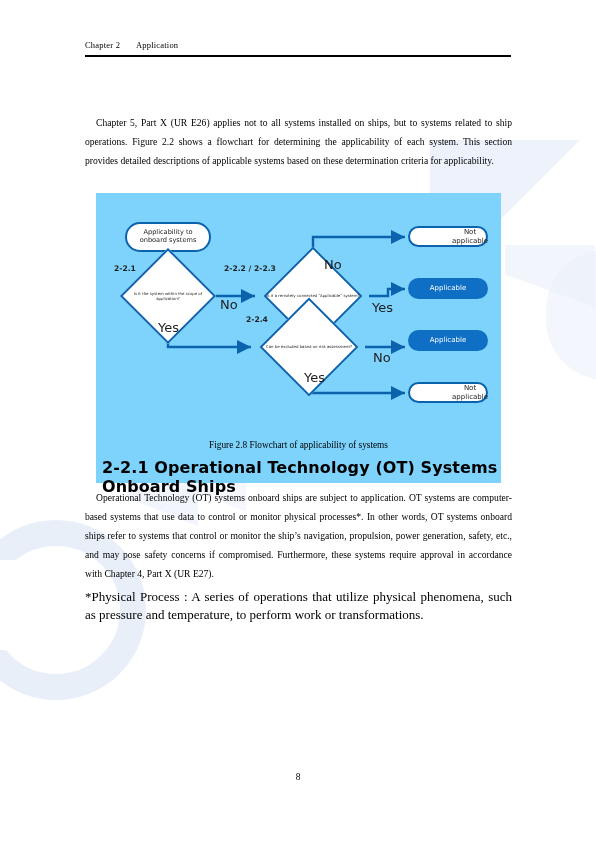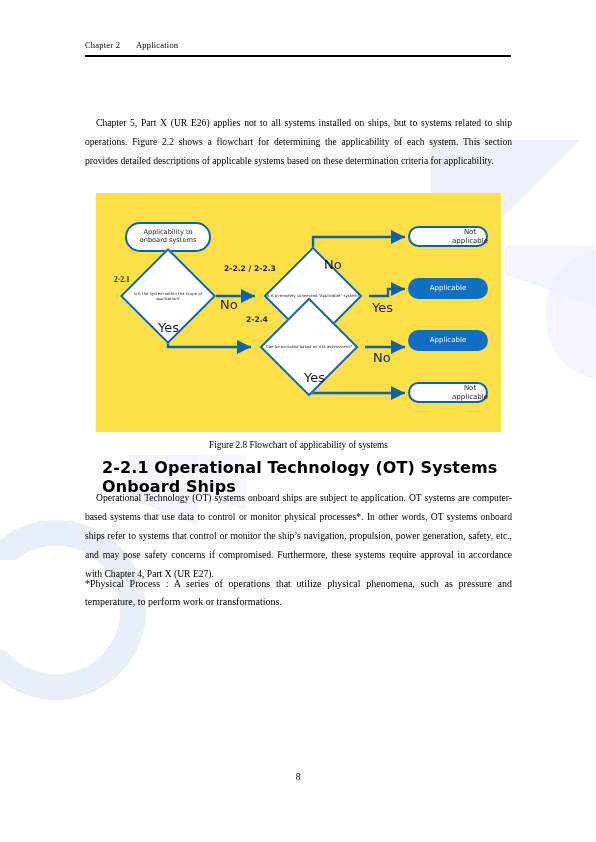--- a/index.html
+++ b/index.html
@@ -96,8 +96,8 @@
 
   
   .fc{
-    position:absolute;left:96px;top:193px;width:405px;height:239px;
-    background:#fde047;
+    position:absolute;left:96px;top:193px;width:405px;height:290px;
+    background:#7dd3fc;
   }
   .fc-inner{position:absolute;inset:0;}
 

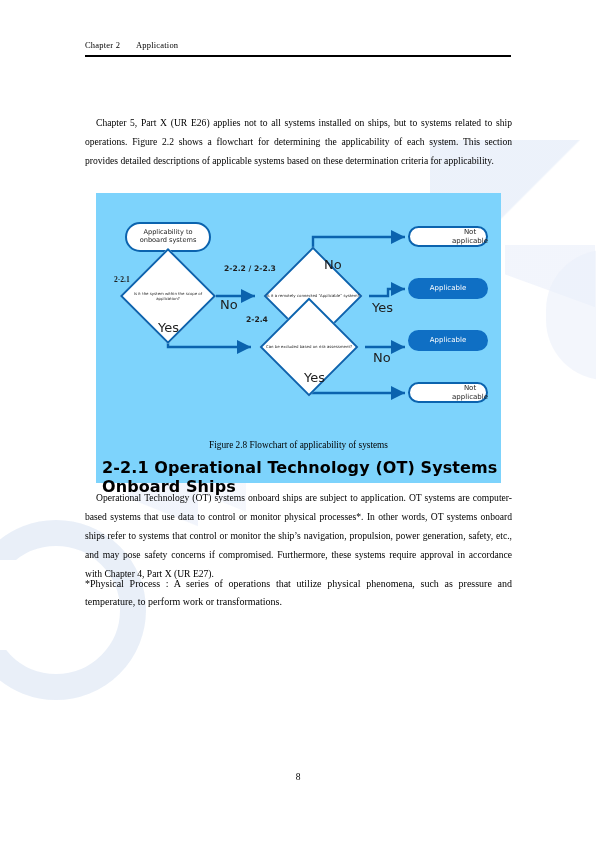--- a/index.html
+++ b/index.html
@@ -151,7 +151,7 @@
     font-family:"DejaVu Sans", sans-serif;
     font-weight:bold;font-size:7.6px;color:#1d1d1d;
   }
-  #s1{left:18px;top:82px;font-family:Liberation Serif, serif;}
+  #s1{left:18px;top:71px;}
   #s2{left:128px;top:71px;}
   #s3{left:150px;top:122px;}
 

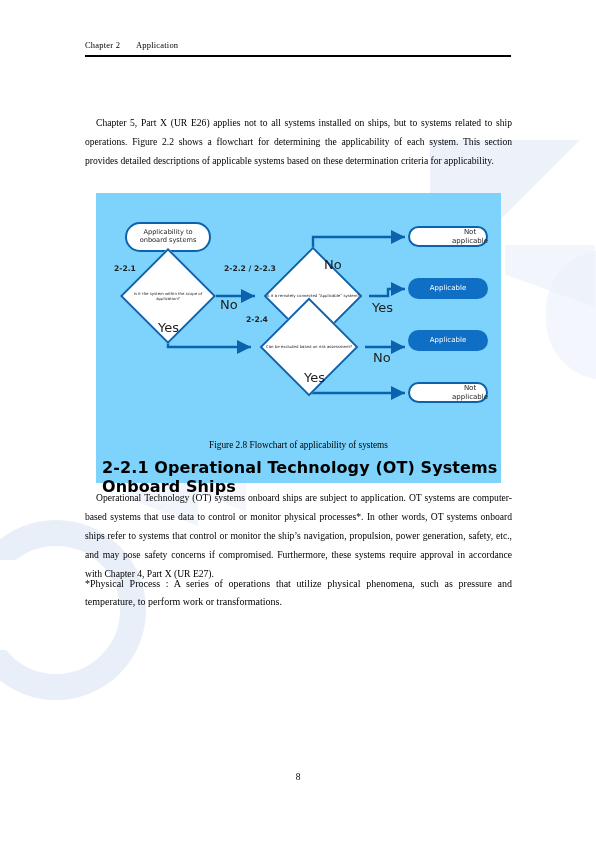--- a/index.html
+++ b/index.html
@@ -82,8 +82,8 @@
   #p-ot{top:488px;}
   #p-below{top:628px;}
   .footnote{
-    position:absolute;left:85px;top:575px;width:427px;
-    font-size:10px;line-height:18px;text-align:justify;
+    position:absolute;left:85px;top:588px;width:427px;
+    font-size:13px;line-height:18px;text-align:justify;
   }
   .figcap{
     position:absolute;left:85px;top:440px;width:427px;

